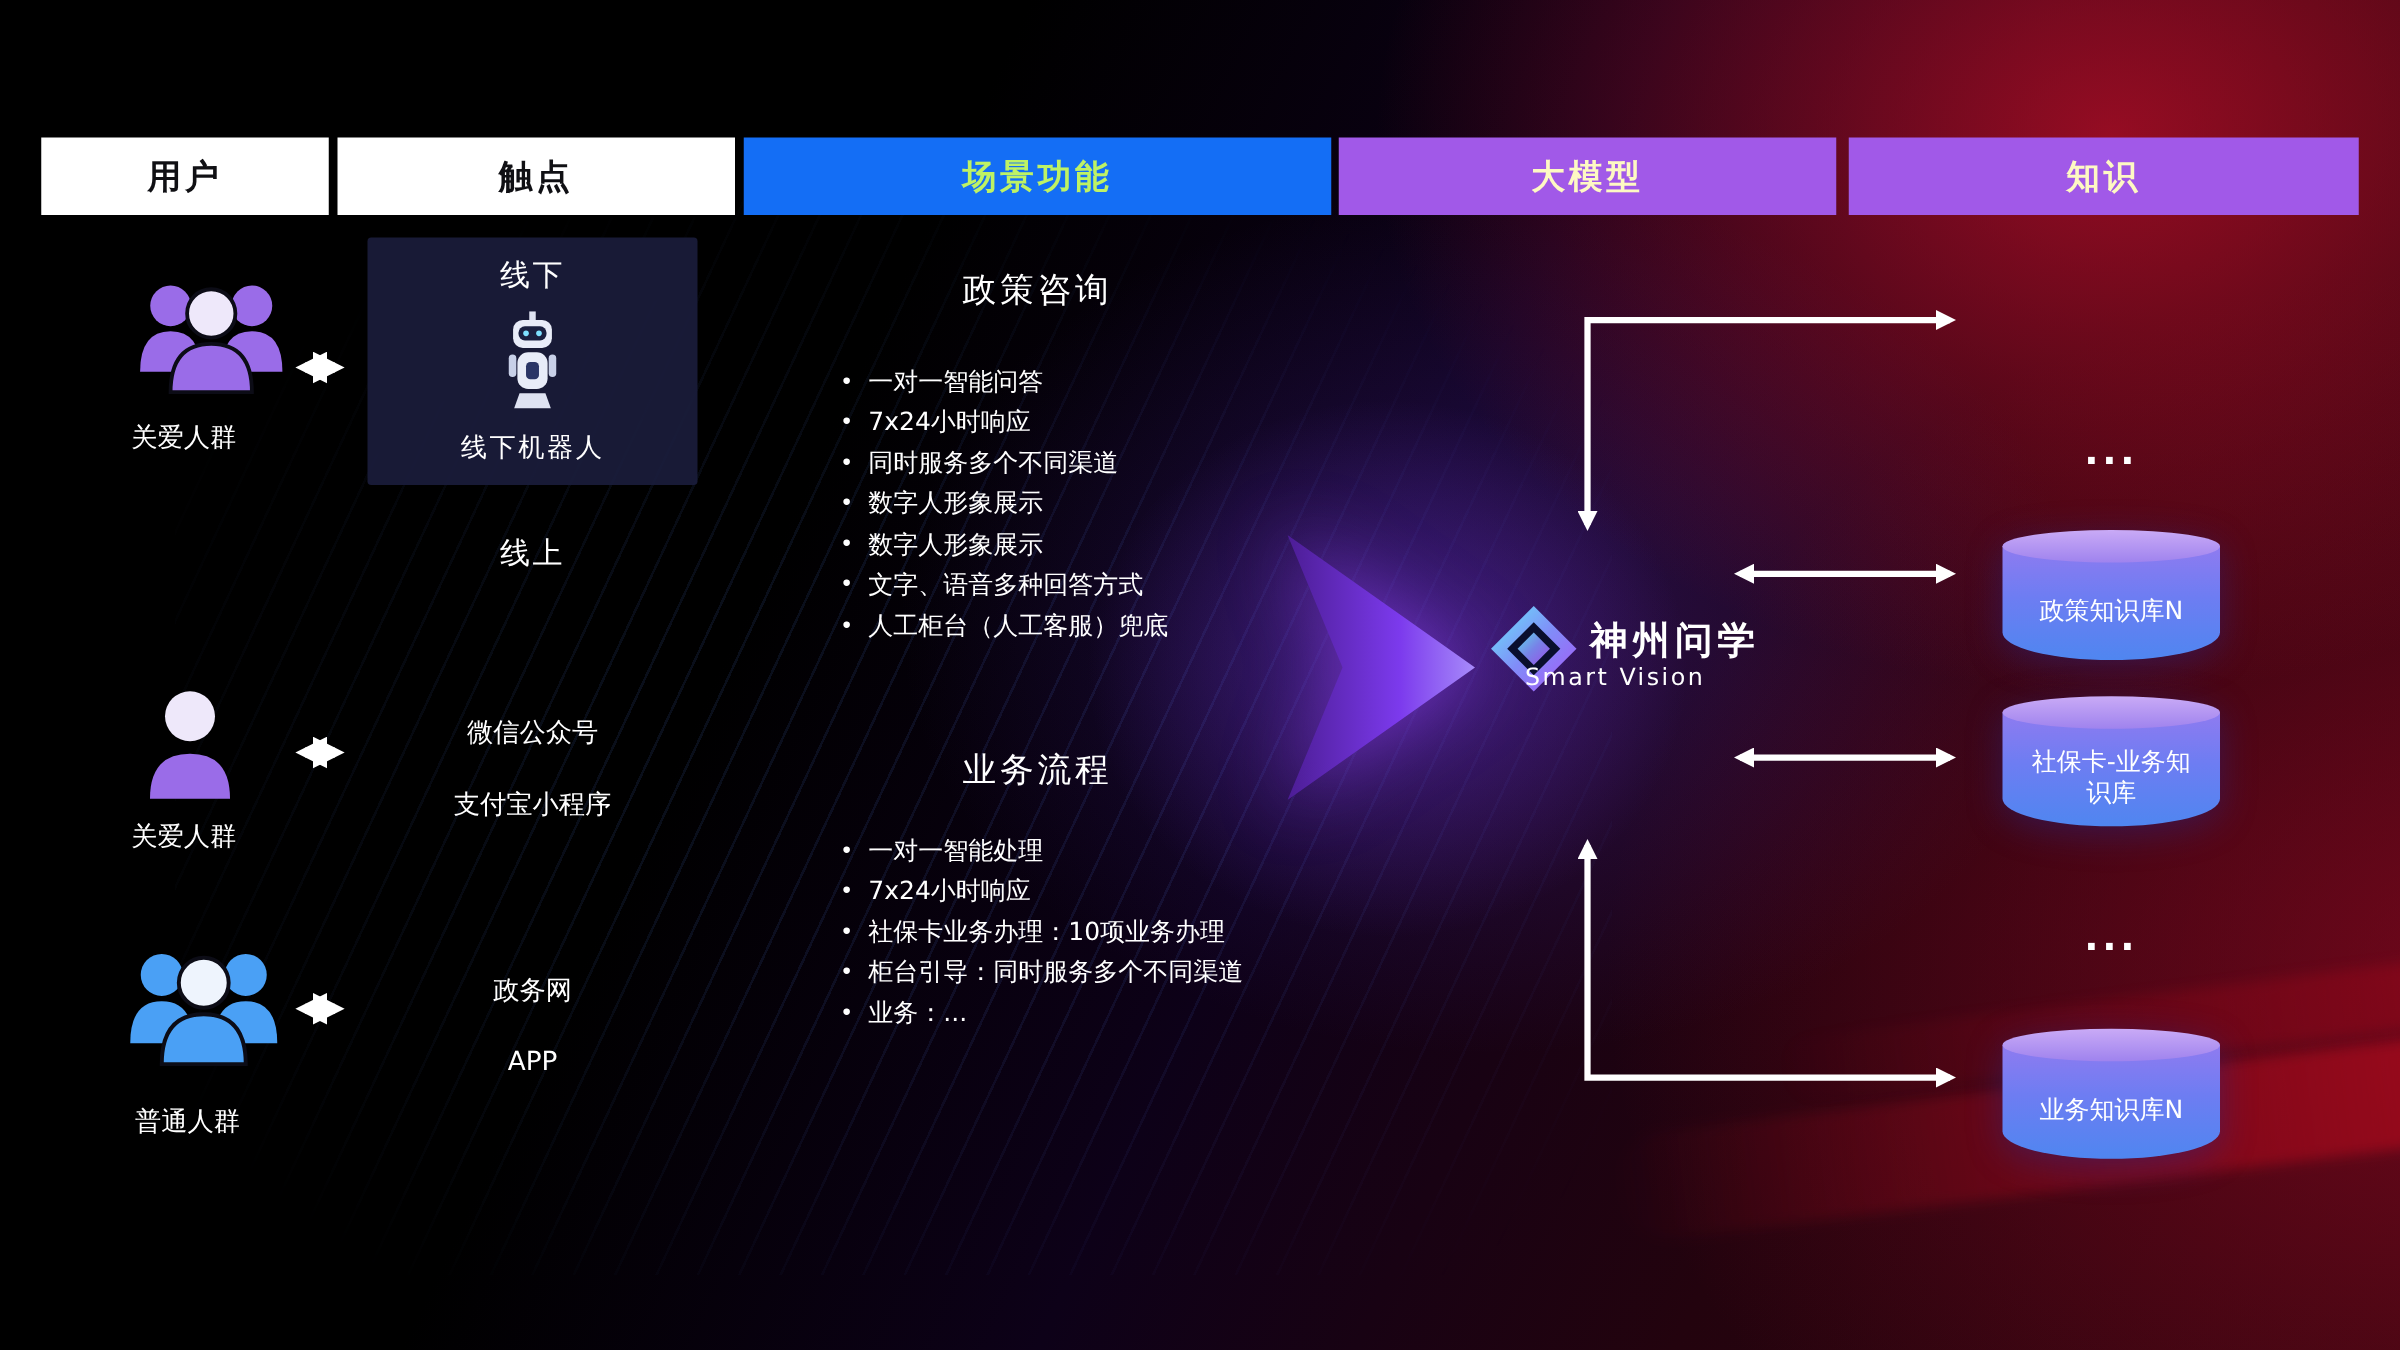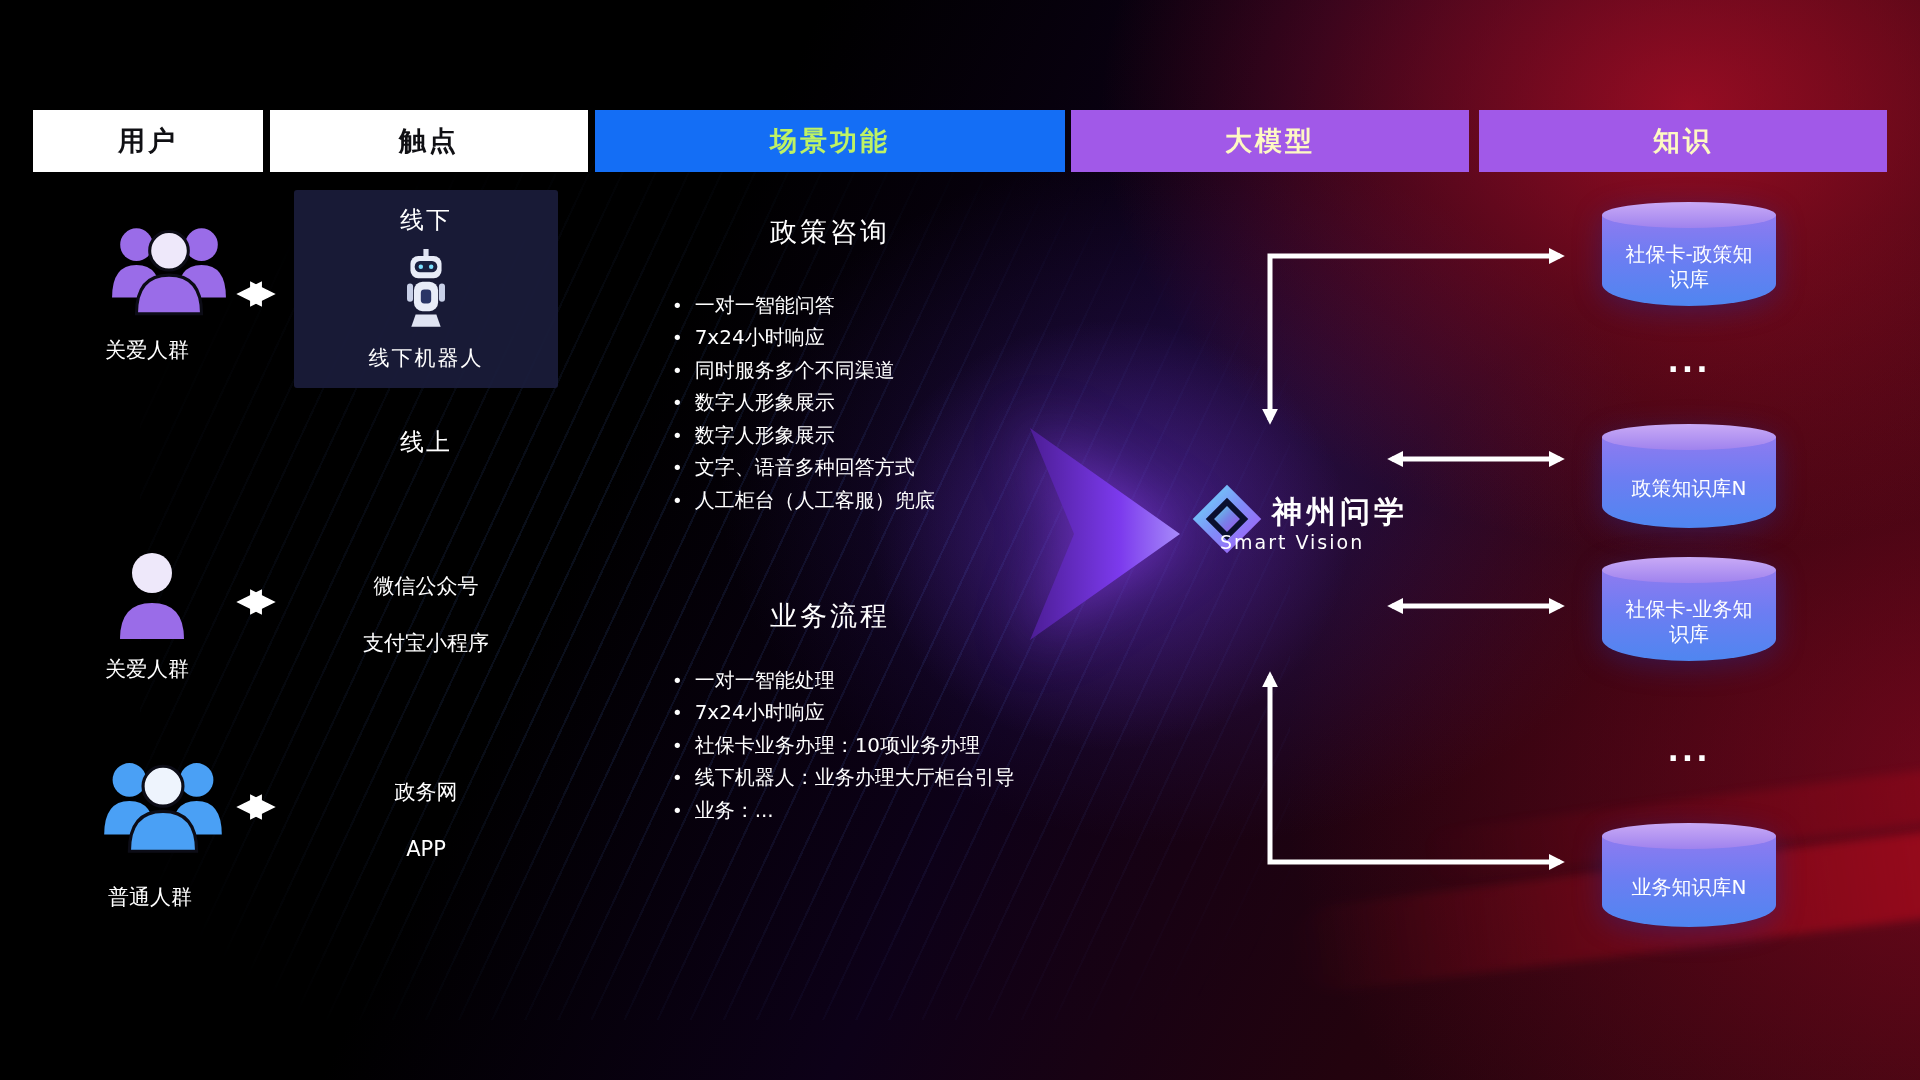--- a/index.html
+++ b/index.html
@@ -204,12 +204,6 @@
   <div class="logo-name">神州问学</div>
   <div class="logo-sub">Smart Vision</div>
 
-  <div class="cyl" style="left:1602px; top:202px;">
-    <div class="cyl-top"></div>
-    <div class="cyl-body">
-      <div class="cyl-label">社保卡-政策知识库</div>
-    </div>
-  </div>
   <div class="dots" style="left:1602px; top:344px;">...</div>
   <div class="cyl" style="left:1602px; top:424px;">
     <div class="cyl-top"></div>

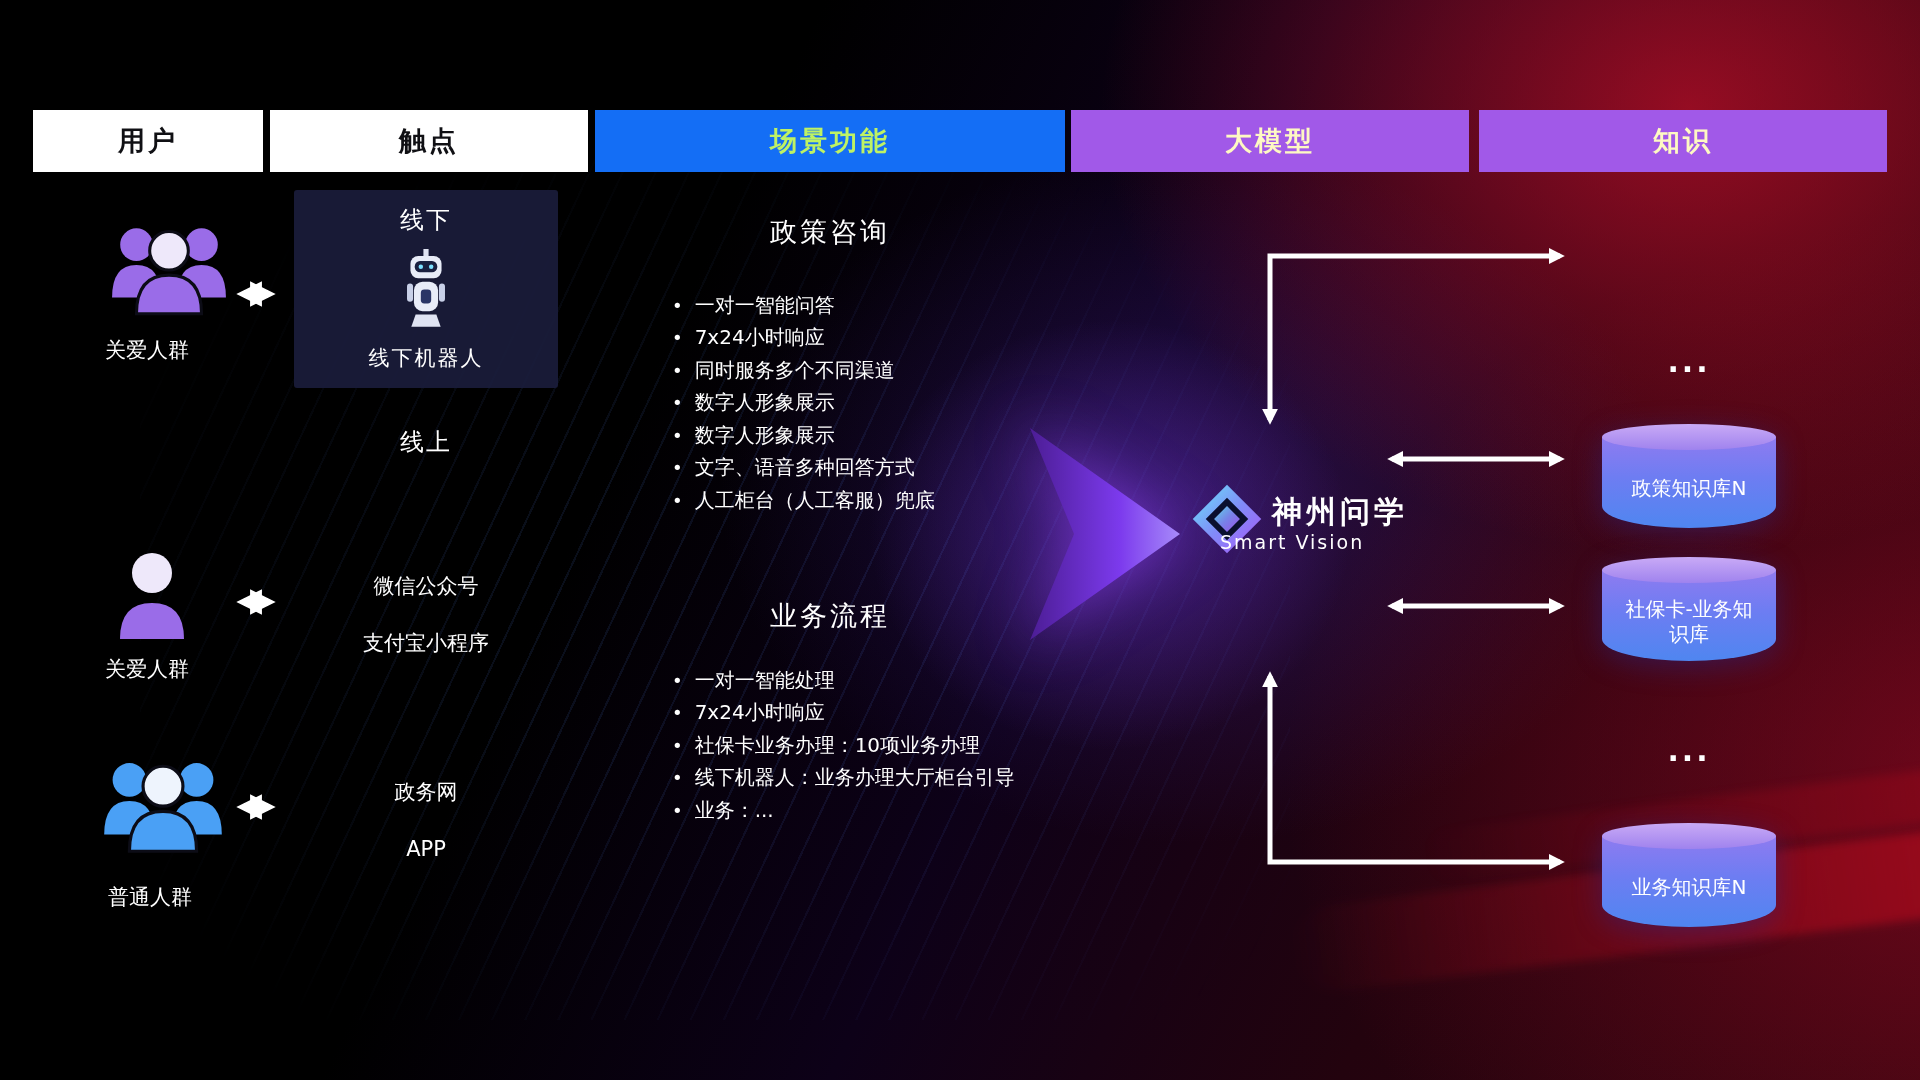--- a/index.html
+++ b/index.html
@@ -174,7 +174,7 @@
     <div class="bullet">一对一智能处理</div>
     <div class="bullet">7x24小时响应</div>
     <div class="bullet">社保卡业务办理：10项业务办理</div>
-    <div class="bullet">线下机器人：业务办理大厅柜台引导</div>
+    <div class="bullet">柜台引导：同时服务多个不同渠道</div>
     <div class="bullet">业务：...</div>
   </div>
 

